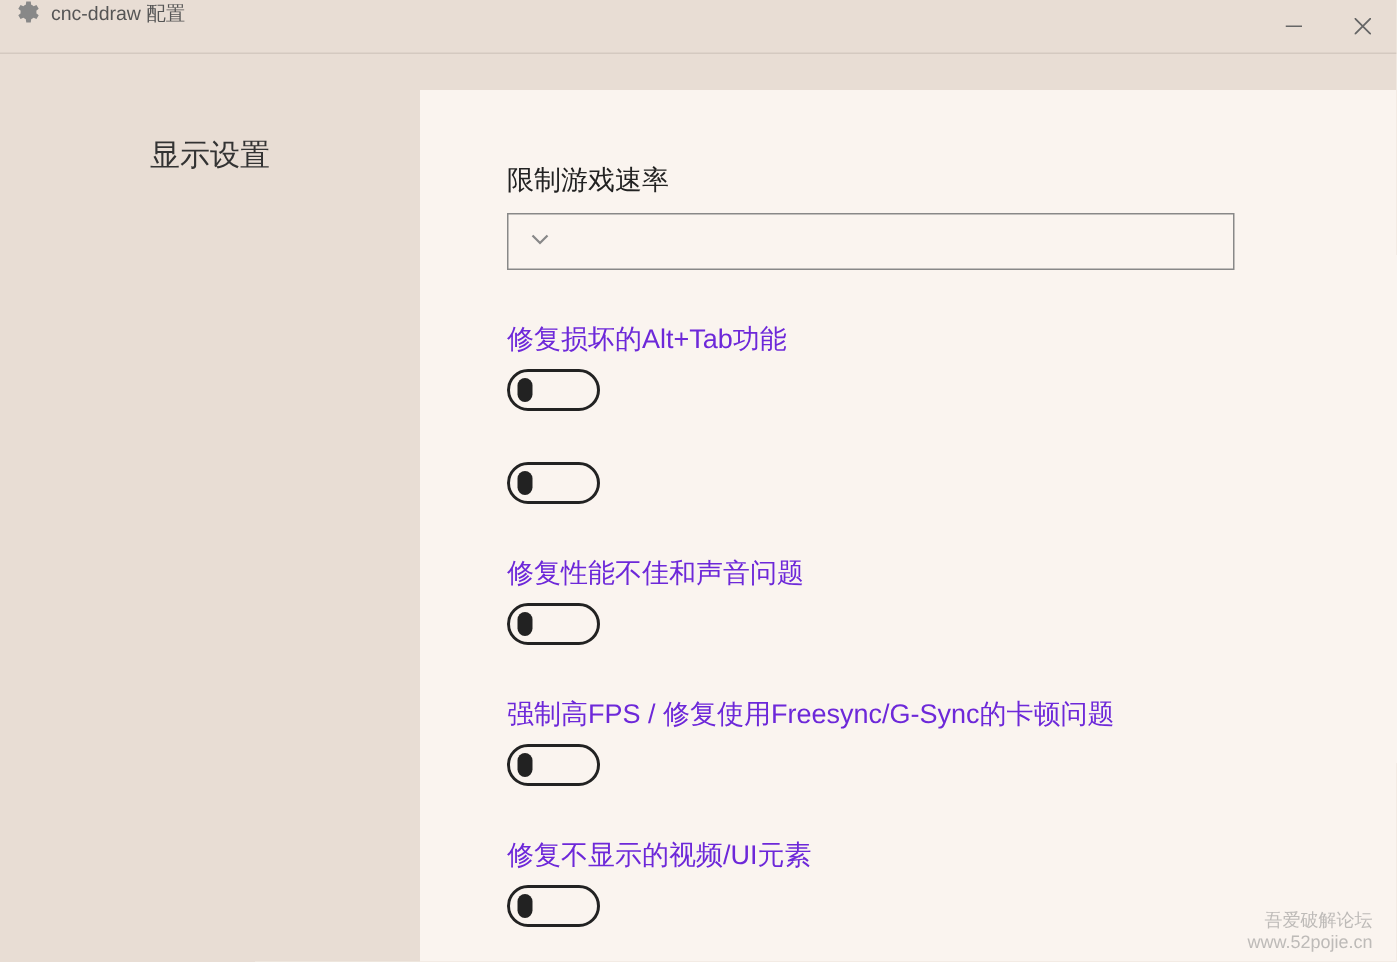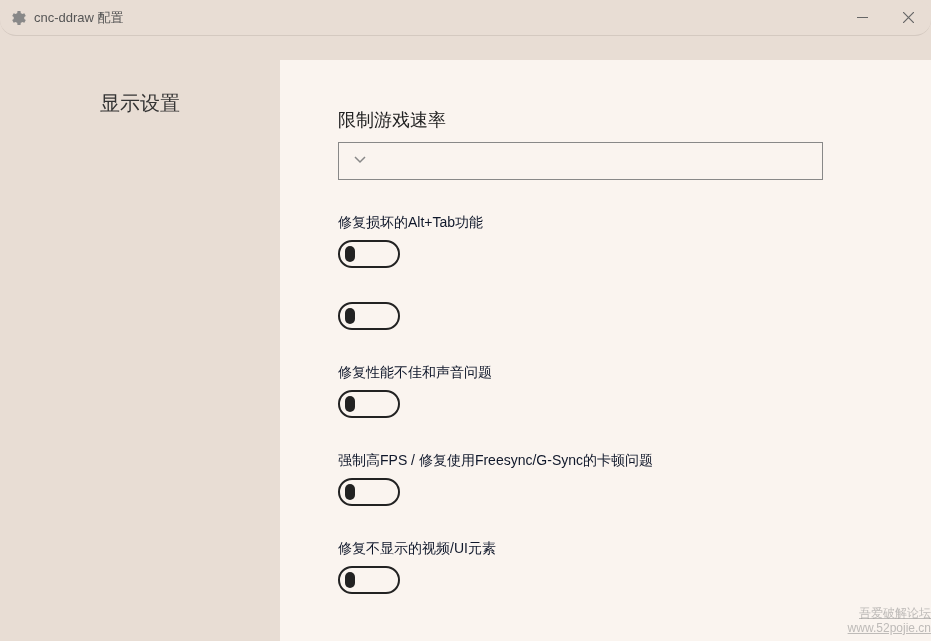--- a/index.html
+++ b/index.html
@@ -19,10 +19,8 @@
       height: 36px;
       background: #e8ddd4;
       display: flex;
-      align-items: center;
       padding-left: 10px;
       border-bottom: 1px solid #d4c9c0;
-      border-radius: 16px;
     }
     .titlebar .app-icon {
       width: 16px;

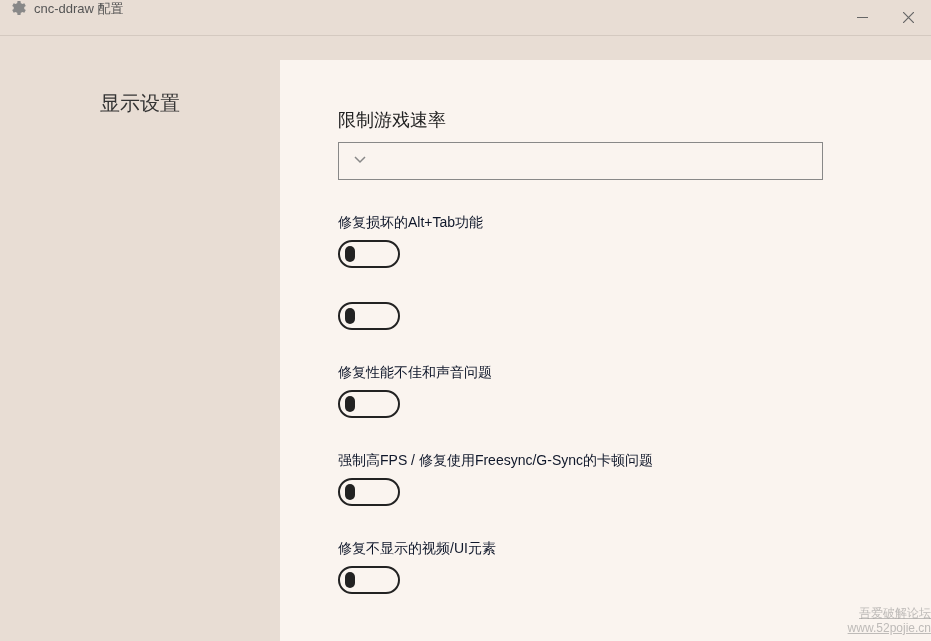--- a/index.html
+++ b/index.html
@@ -81,8 +81,8 @@
       display: block;
     }
     .setting-label-inline {
-      font-size: 14px;
-      color: #0f172a;
+      font-size: 18px;
+      color: #6d28d9;
       margin-bottom: 8px;
       display: block;
     }

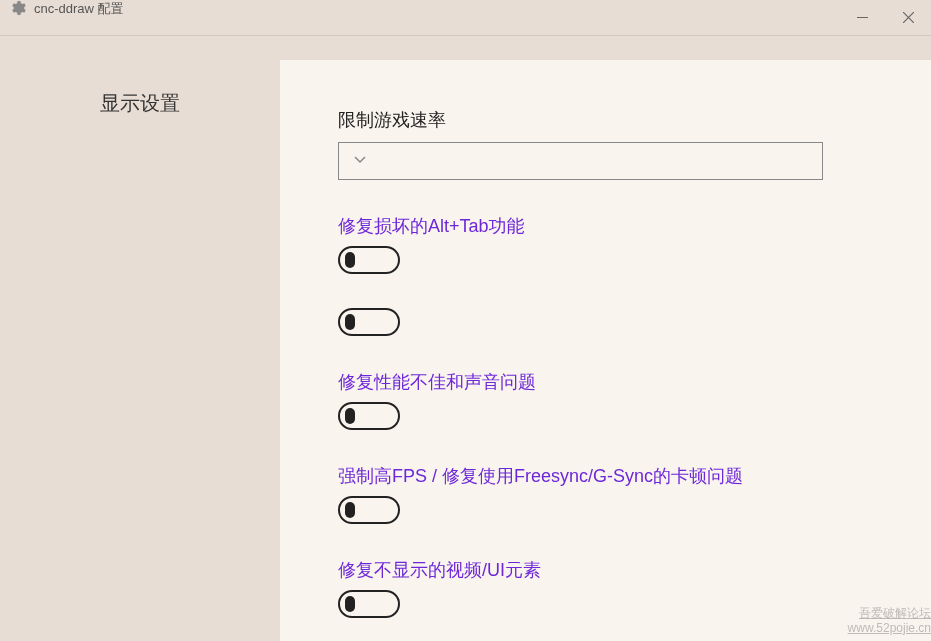--- a/index.html
+++ b/index.html
@@ -124,12 +124,11 @@
     .watermark {
       position: absolute;
       bottom: 6px;
-      right: 0;
+      right: 16px;
       font-size: 12px;
       color: rgba(130,130,130,0.5);
       text-align: right;
       line-height: 1.2;
-      text-decoration: underline;
     }
   </style>
 </head>

